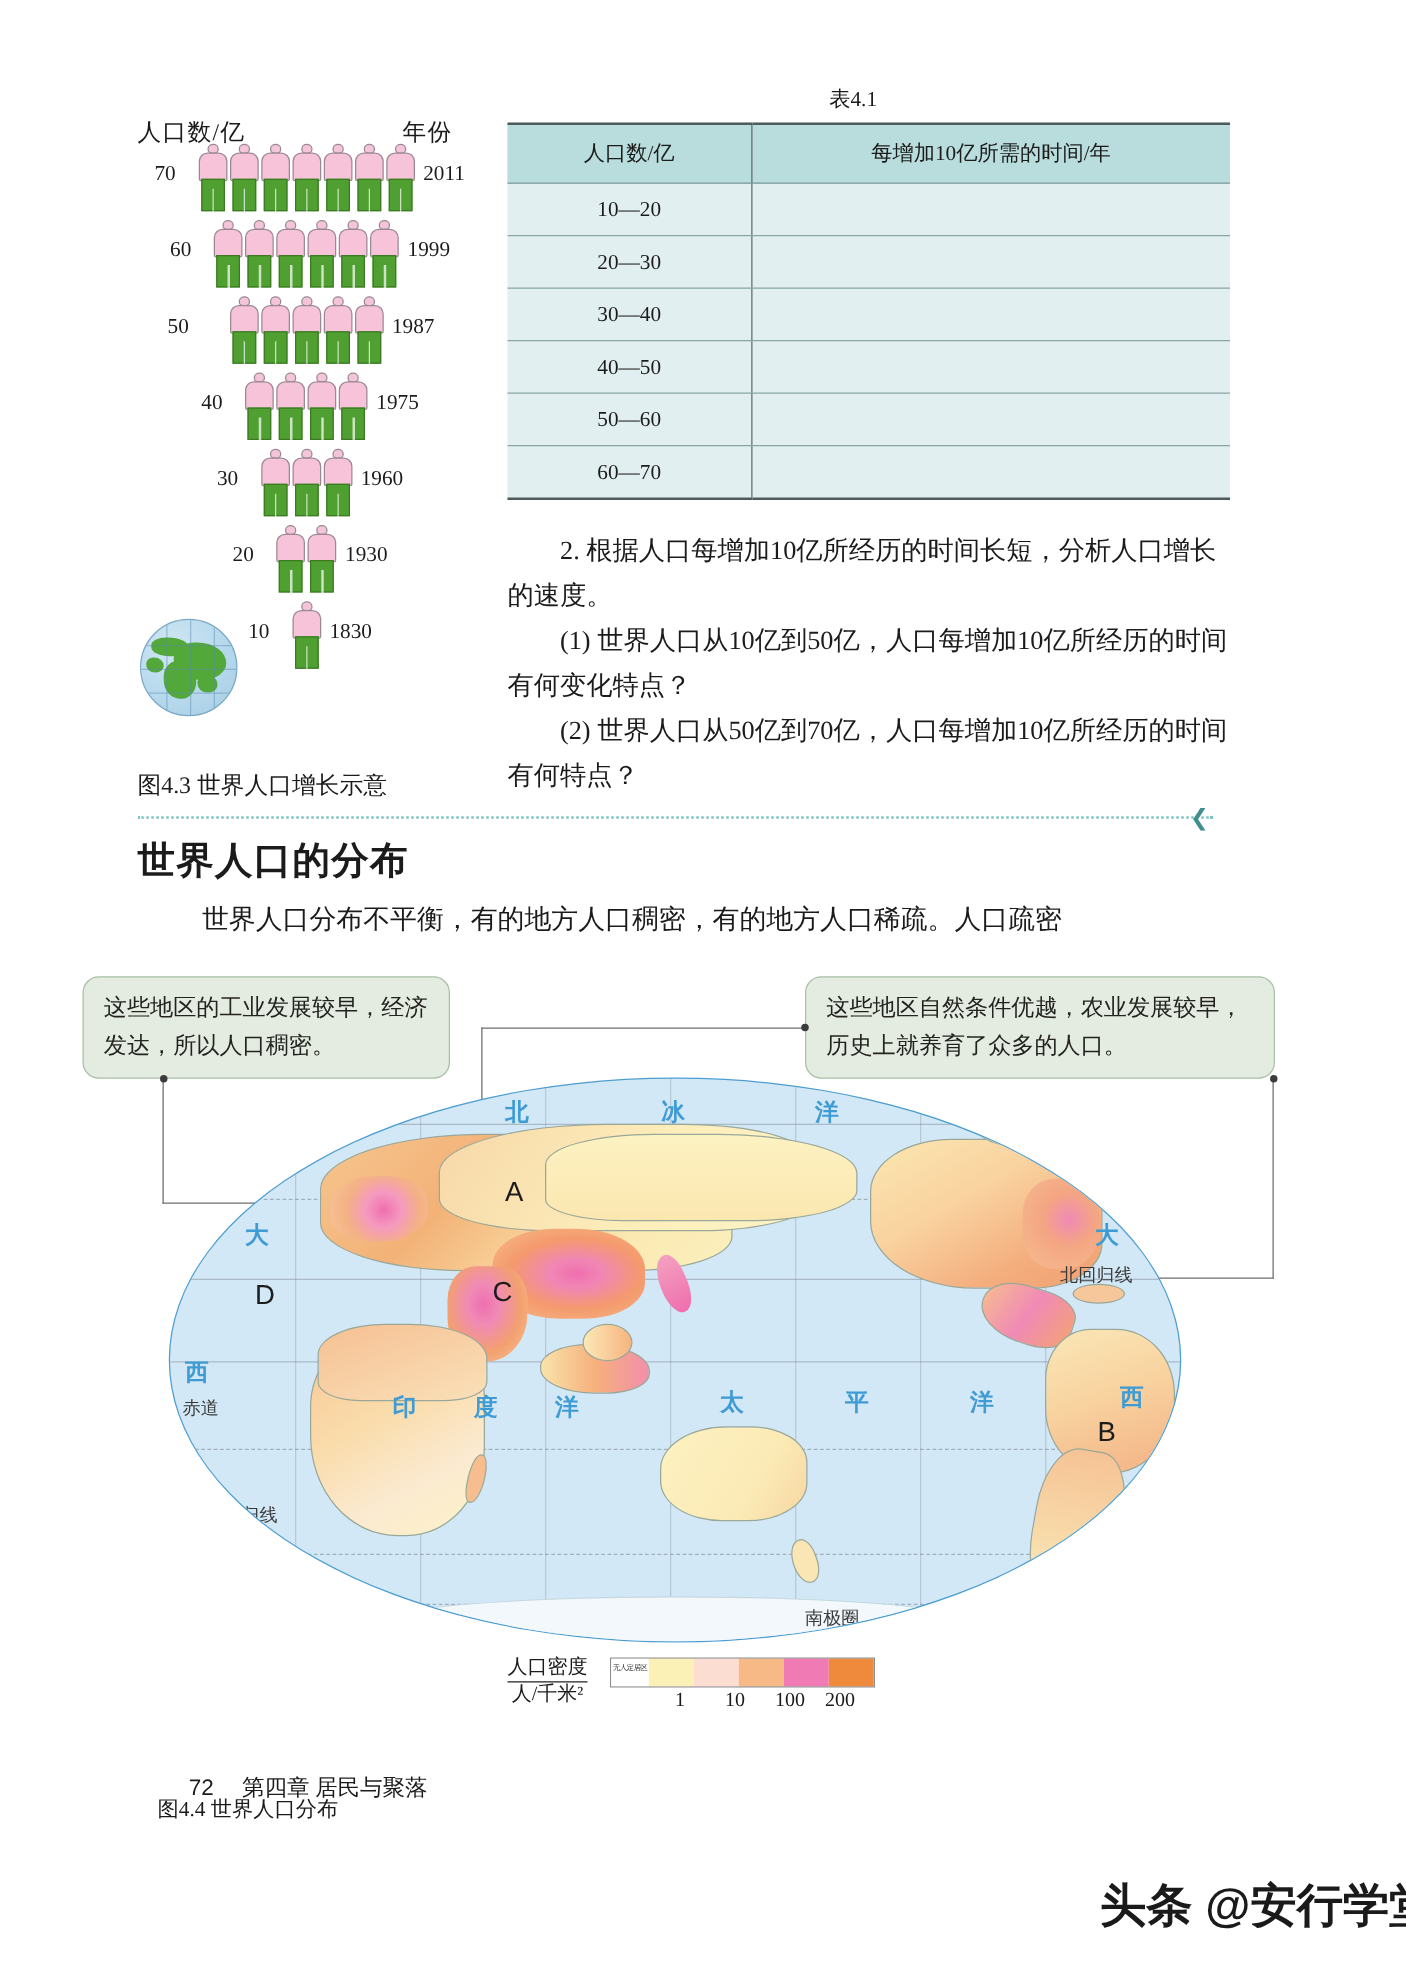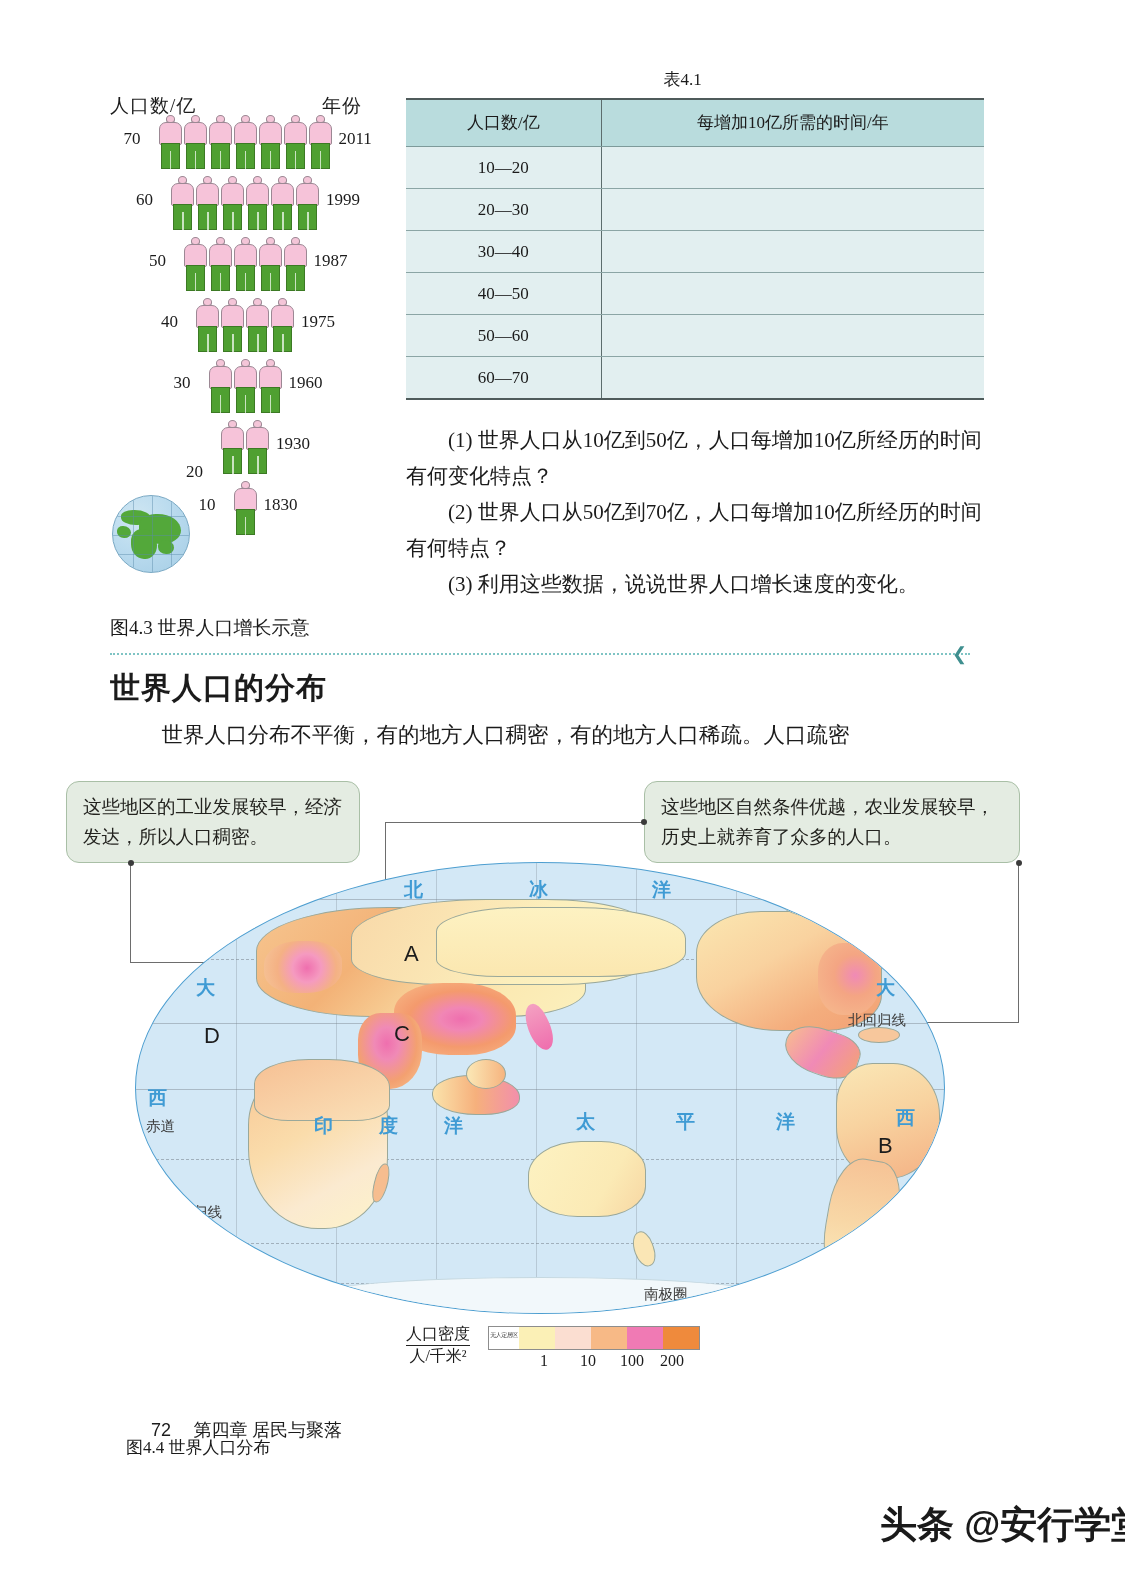--- a/index.html
+++ b/index.html
@@ -482,7 +482,7 @@
         </div>
       </div>
       <div class="picto-row" style="top: 152px;">
-        <div class="picto-count" style="left: 49px;">50</div>
+        <div class="picto-count" style="left: 34px;">50</div>
         <div class="picto-year" style="left: 213.5px;">1987</div>
         <div style="position: absolute; left: 82.5px; top: 0px; display: flex;">
           <div class="person">

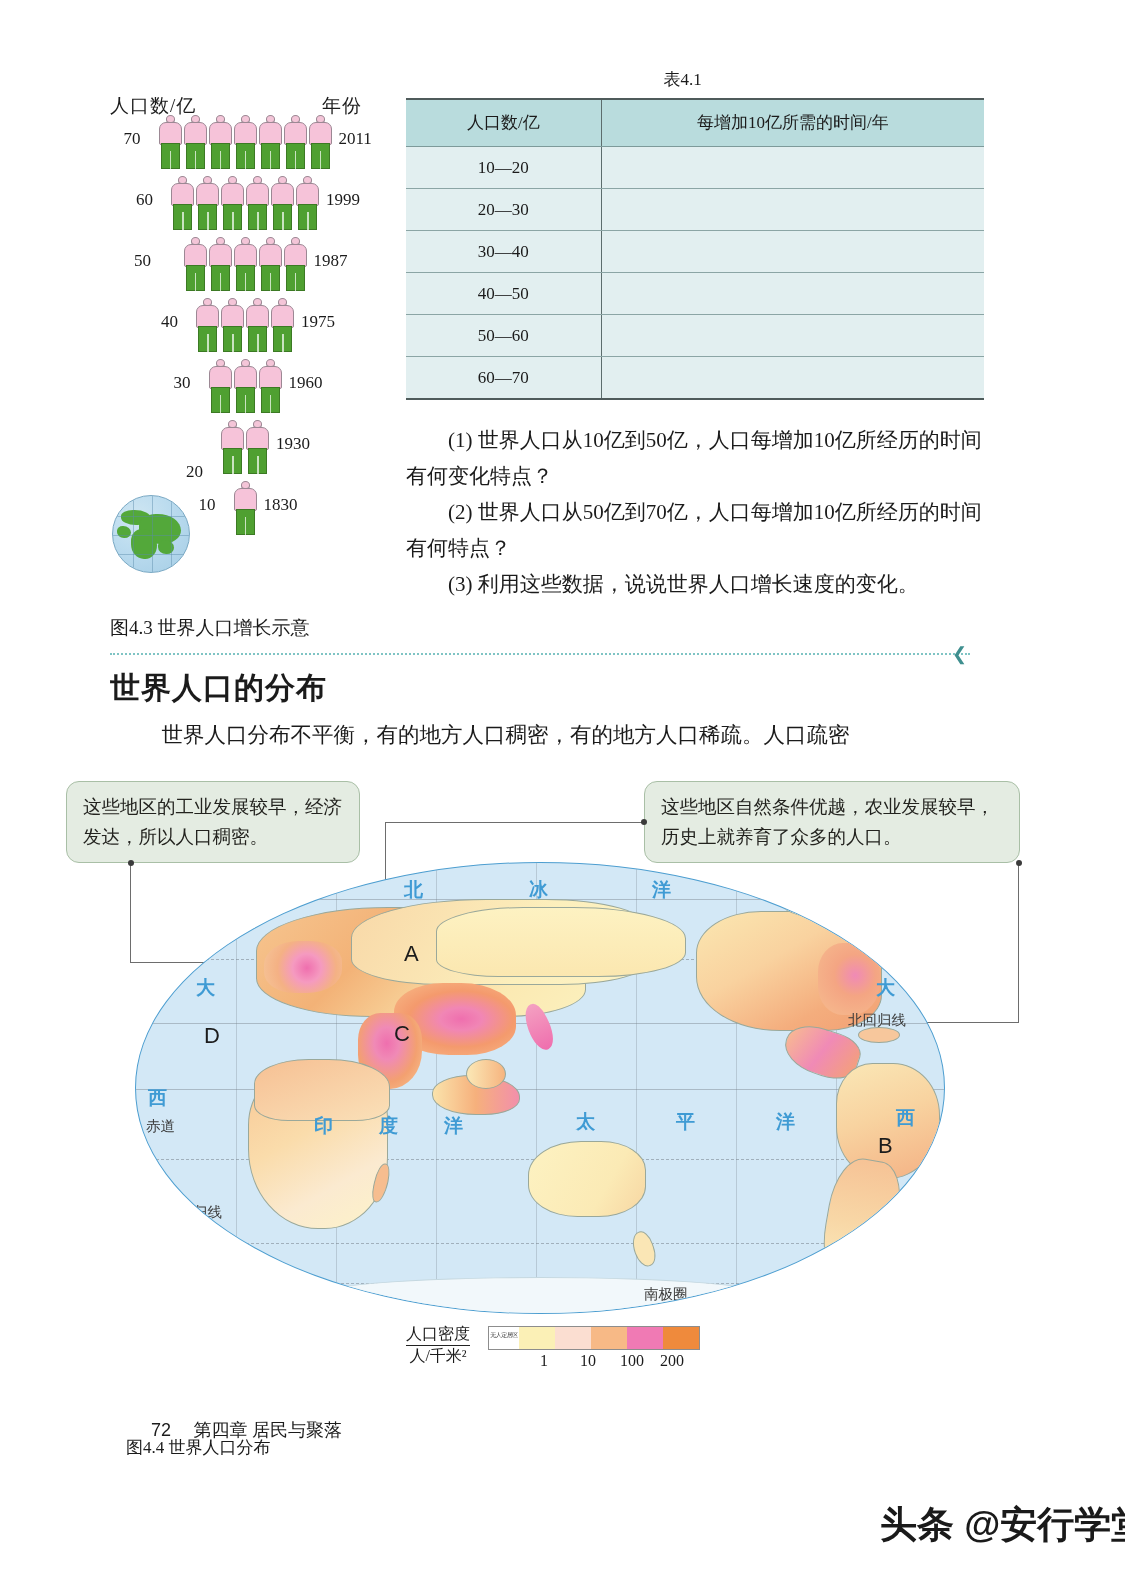--- a/index.html
+++ b/index.html
@@ -560,7 +560,7 @@
         </div>
       </div>
       <div class="picto-row" style="top: 335px;">
-        <div class="picto-count" style="left: 86px; margin-top: 28px;">20</div>
+        <div class="picto-count" style="left: 86px;">20</div>
         <div class="picto-year" style="left: 176px;">1930</div>
         <div style="position: absolute; left: 120px; top: 0px; display: flex;">
           <div class="person">

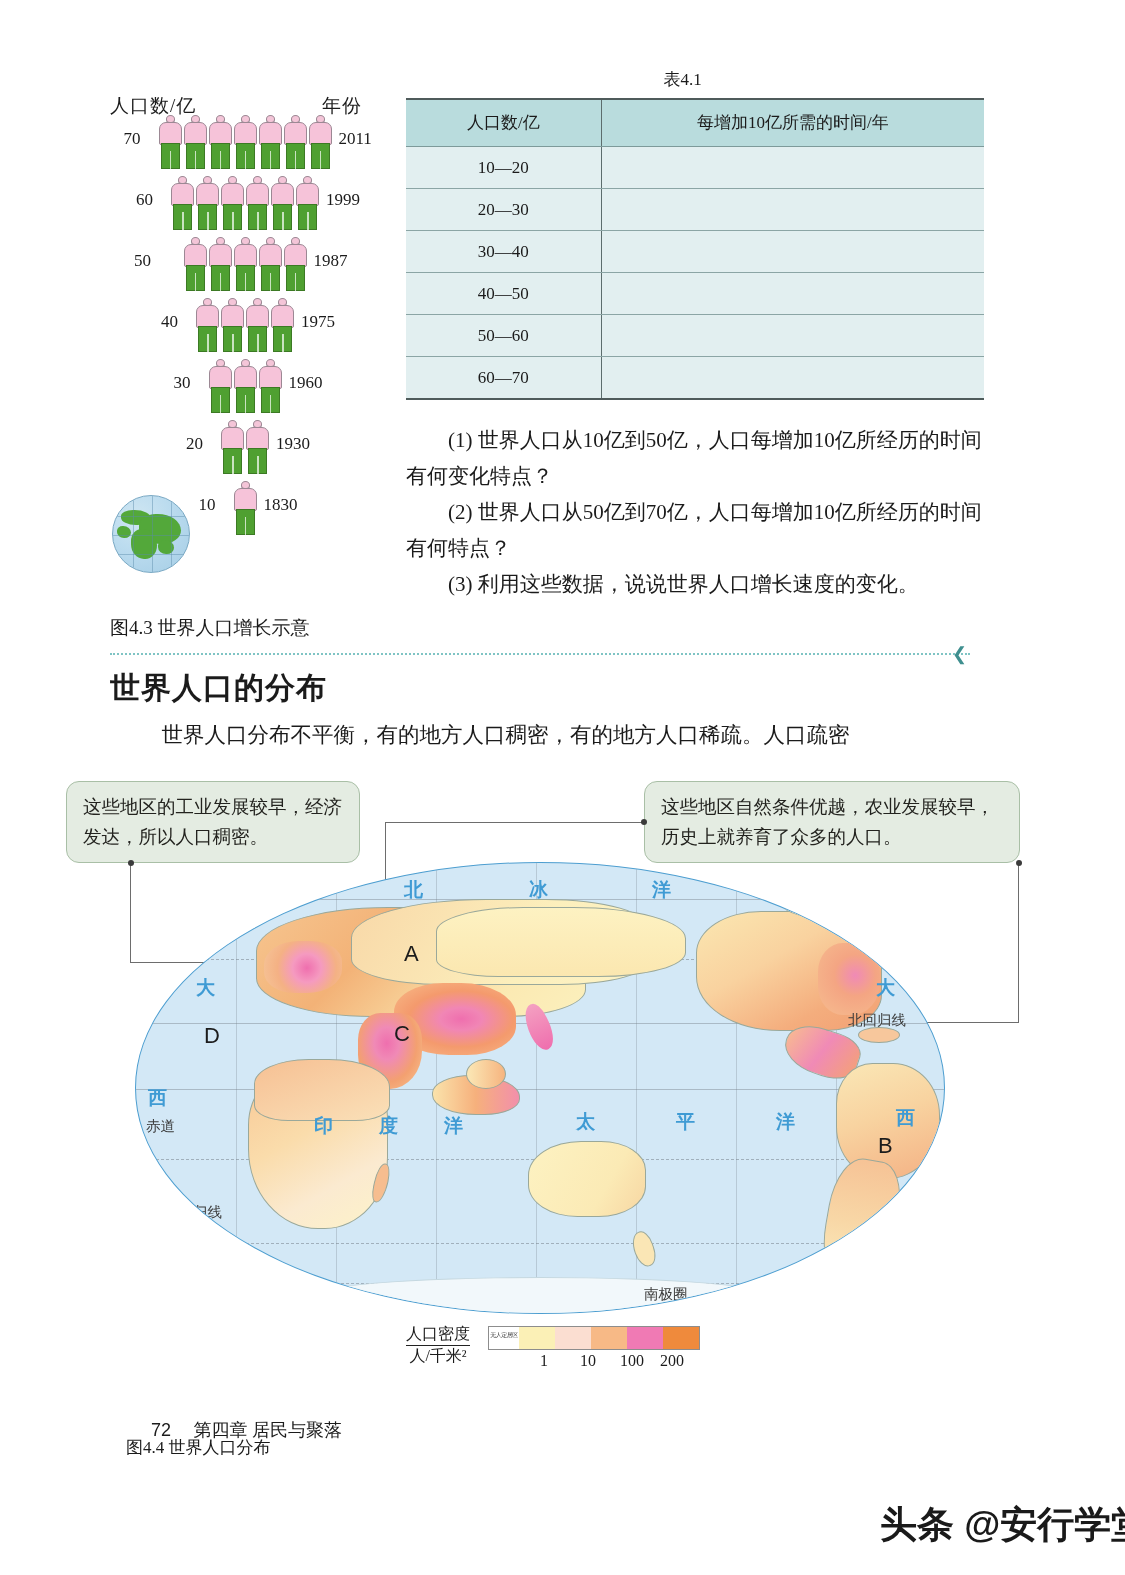--- a/index.html
+++ b/index.html
@@ -643,6 +643,7 @@
 </table>
 
 <div id="questions">
+  <p>2. 根据人口每增加10亿所经历的时间长短，分析人口增长的速度。</p>
   <p>(1) 世界人口从10亿到50亿，人口每增加10亿所经历的时间有何变化特点？</p>
   <p>(2) 世界人口从50亿到70亿，人口每增加10亿所经历的时间有何特点？</p>
   <p>(3) 利用这些数据，说说世界人口增长速度的变化。</p>

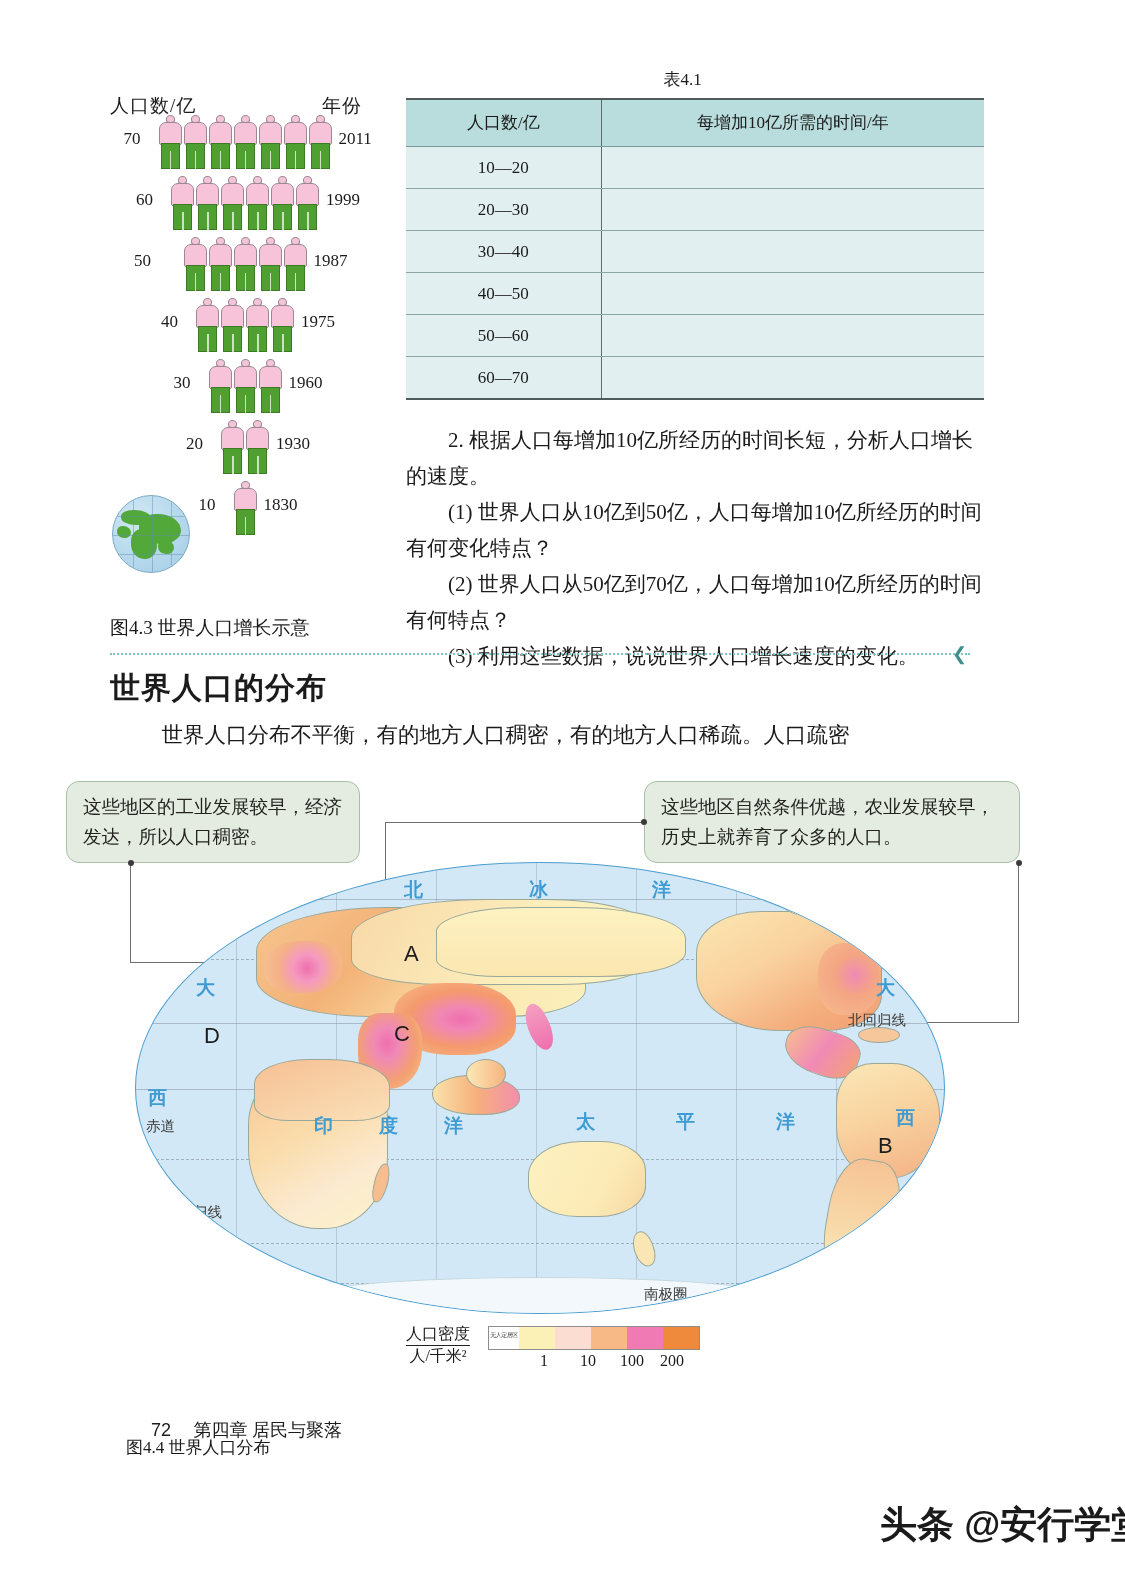--- a/index.html
+++ b/index.html
@@ -646,7 +646,6 @@
   <p>2. 根据人口每增加10亿所经历的时间长短，分析人口增长的速度。</p>
   <p>(1) 世界人口从10亿到50亿，人口每增加10亿所经历的时间有何变化特点？</p>
   <p>(2) 世界人口从50亿到70亿，人口每增加10亿所经历的时间有何特点？</p>
-  <p>(3) 利用这些数据，说说世界人口增长速度的变化。</p>
 </div>
 
 <div id="divider"></div>

